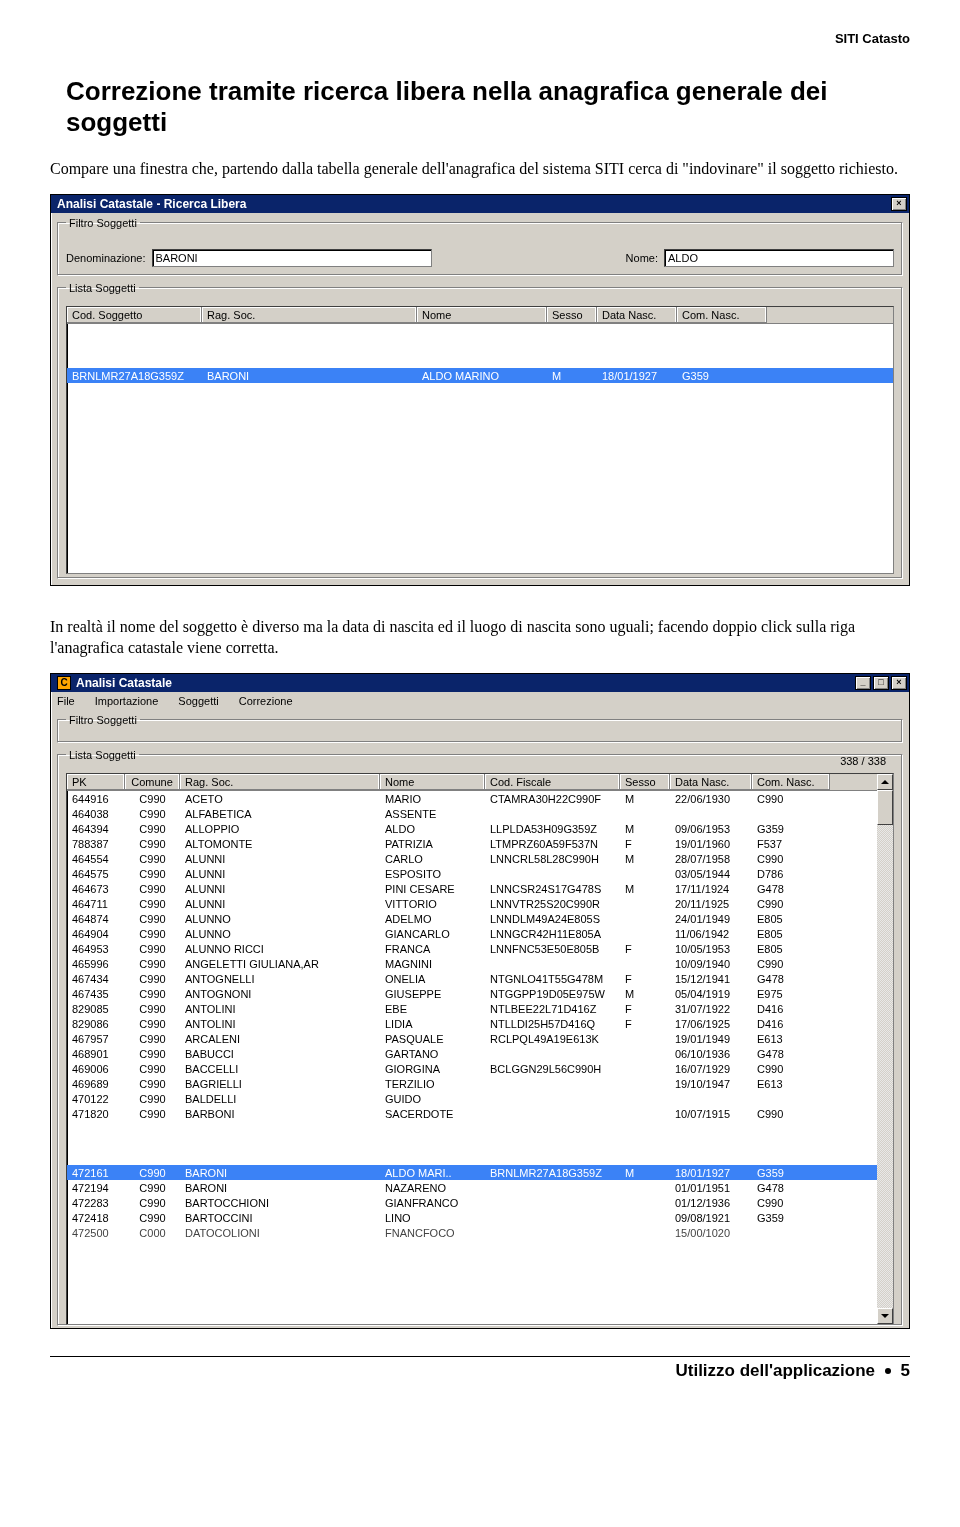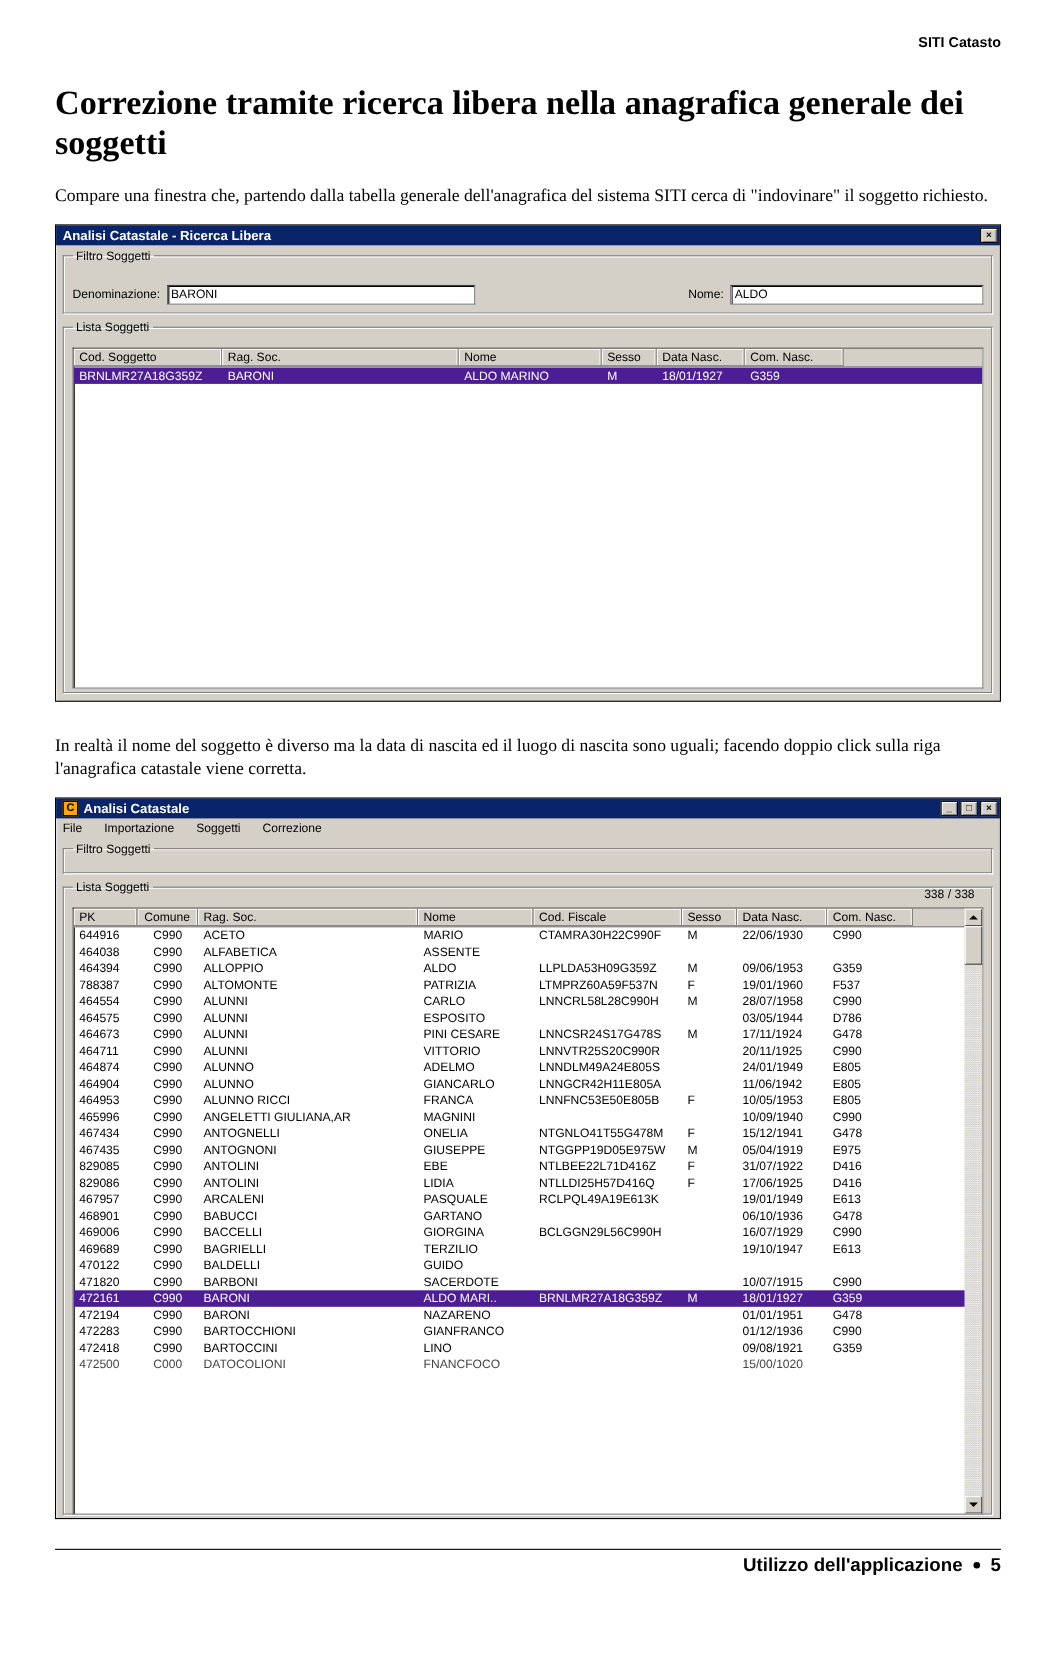--- a/index.html
+++ b/index.html
@@ -22,10 +22,10 @@
     margin-bottom: 30px;
   }
   h1.doc-heading {
-    font-family: Liberation Serif, serif;
-    font-size: 31px;
+    font-family: Liberation Sans, sans-serif;
+    font-size: 26px;
     font-weight: bold;
-    margin: 0 0 20px 0;
+    margin: 0 0 20px 16px;
   }
   p.body-text {
     font-size: 16px;

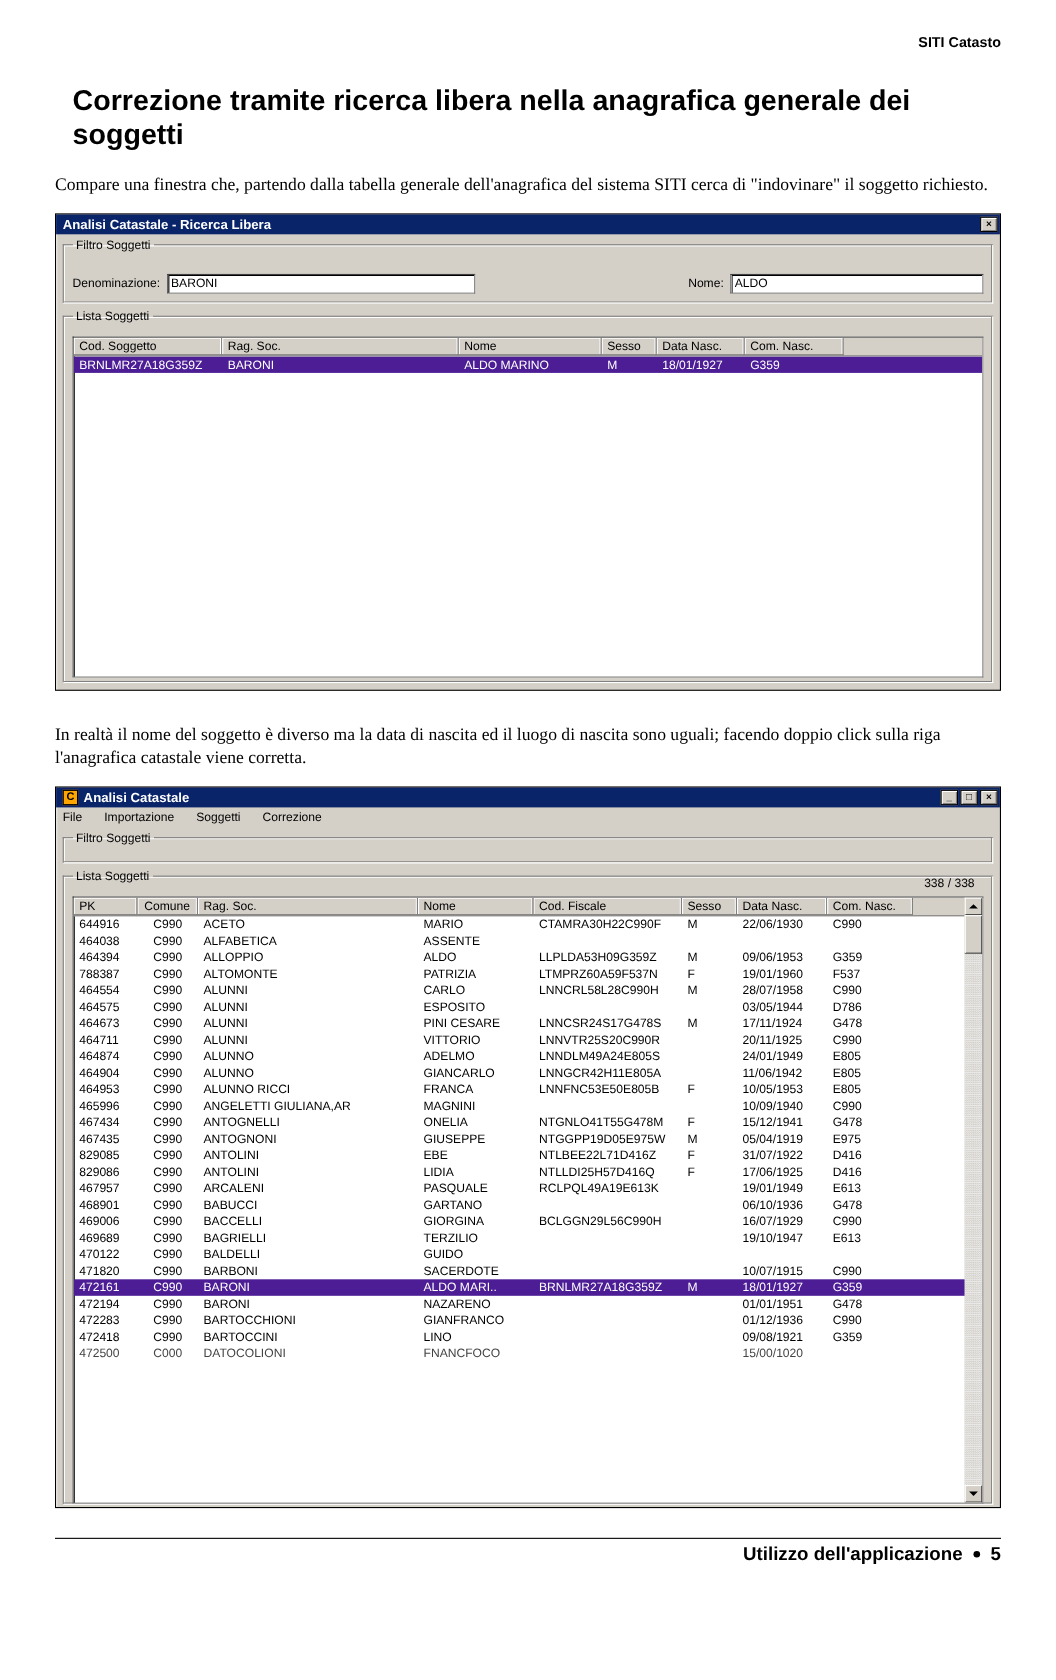--- a/index.html
+++ b/index.html
@@ -257,7 +257,7 @@
 
     <fieldset class="grp" style="padding-bottom:4px;">
       <legend>Lista Soggetti</legend>
-      <div class="list" style="height:310px;">
+      <div class="list" style="height:268px;">
         <div class="listhdr">
           <div class="w1-cs">Cod. Soggetto</div>
           <div class="w1-rs">Rag. Soc.</div>

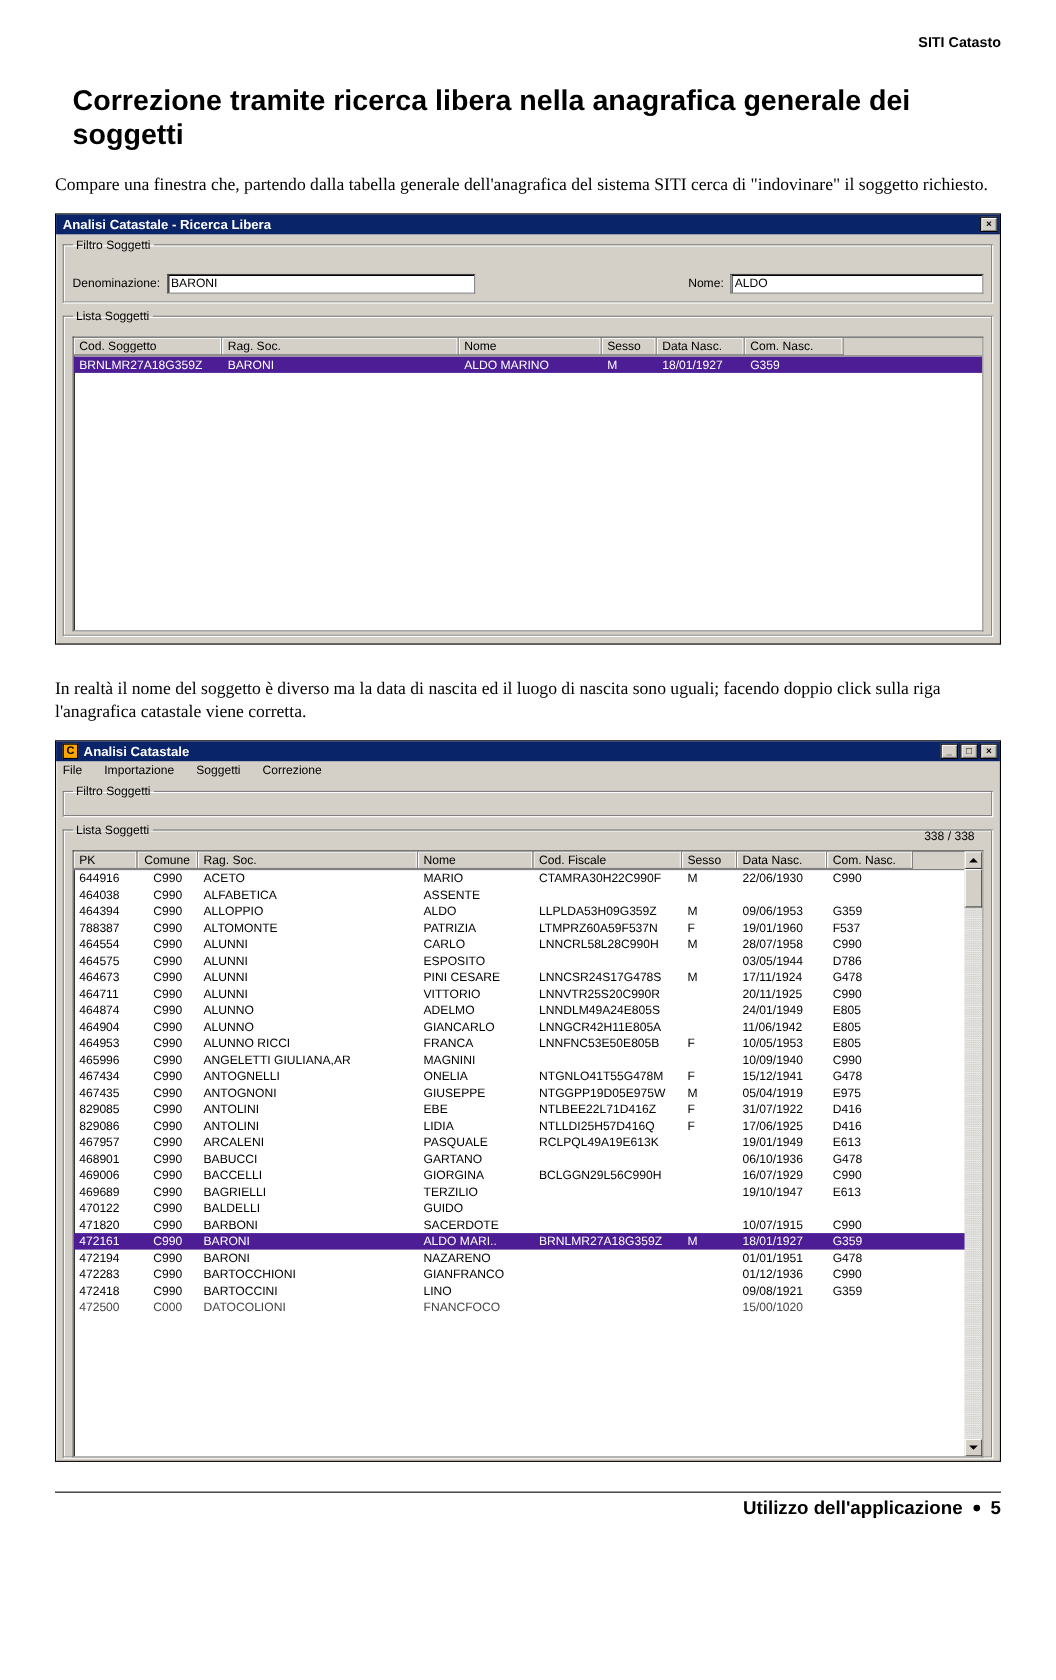--- a/index.html
+++ b/index.html
@@ -169,8 +169,9 @@
     line-height: 14px;
   }
   .row.selected {
-    background: #4c1d95;
+    background: #3b82f6;
     color: #fff;
+    margin-top: 44px;
   }
   .row.partial {
     color: #444;

